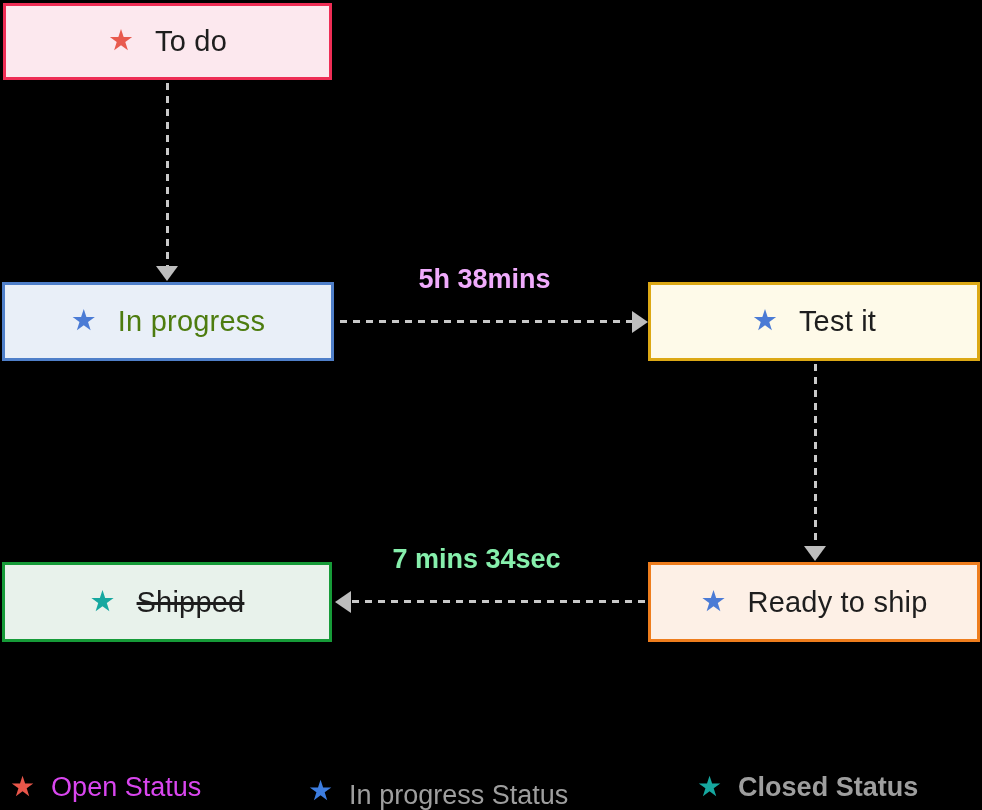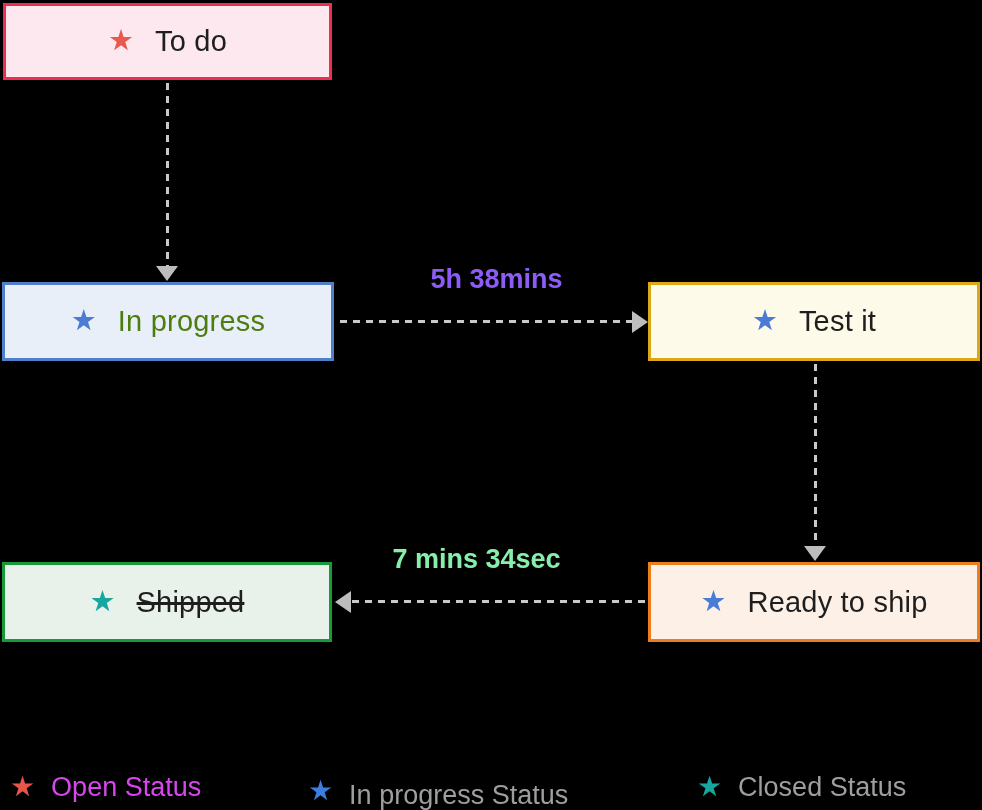--- a/index.html
+++ b/index.html
@@ -72,7 +72,7 @@
     <span class="node-label" style="color: #4d7c0f;">In progress</span>
   </div>
 
-  <div class="edge-label" style="left: 349px; top: 264px; width: 295px; color: #8b5cf6;">5h 38mins</div>
+  <div class="edge-label" style="left: 337px; top: 264px; width: 295px; color: #f0abfc;">5h 38mins</div>
   <div class="dash-h" style="left:340px; top:320px; width:292px;"></div>
   <div class="ah ah-right" style="left:632px; top:311px;"></div>
 

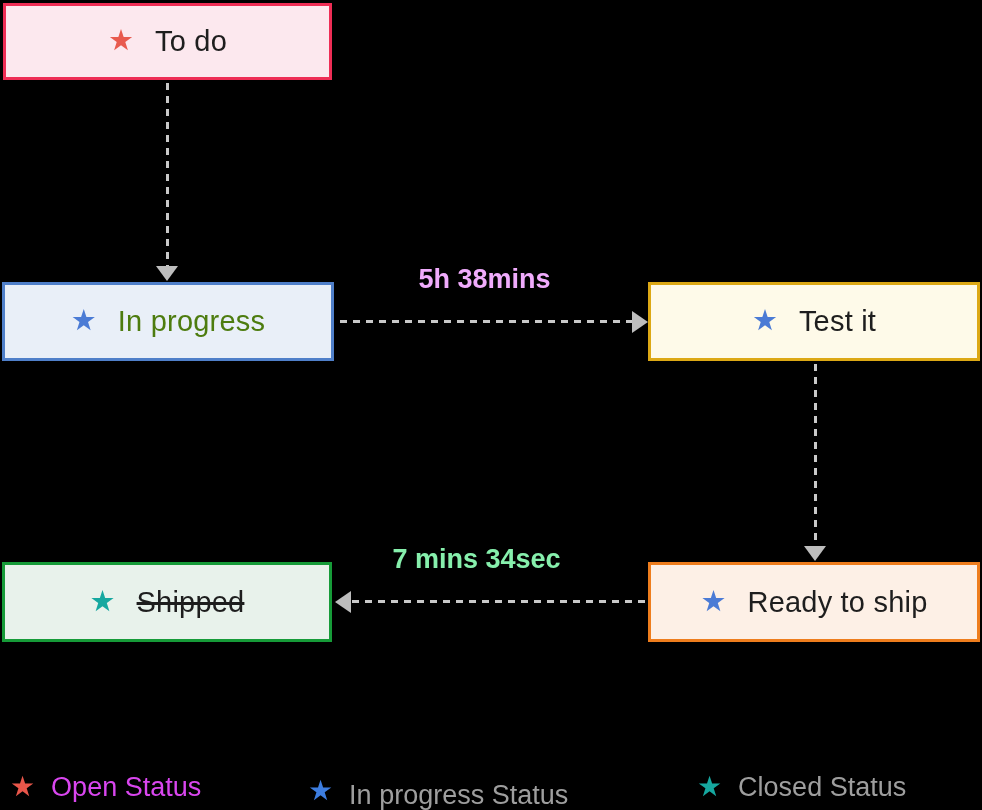--- a/index.html
+++ b/index.html
@@ -109,7 +109,7 @@
     </div>
     <div class="legend-item" style="left:697px; top:772px;">
       <span class="legend-star" style="color: rgb(22, 168, 160);">★</span>
-      <span style="color: rgb(158, 158, 158);">Closed Status</span>
+      <span style="color: rgb(158, 158, 158); font-weight: bold;">Closed Status</span>
     </div>
   </div>
 

